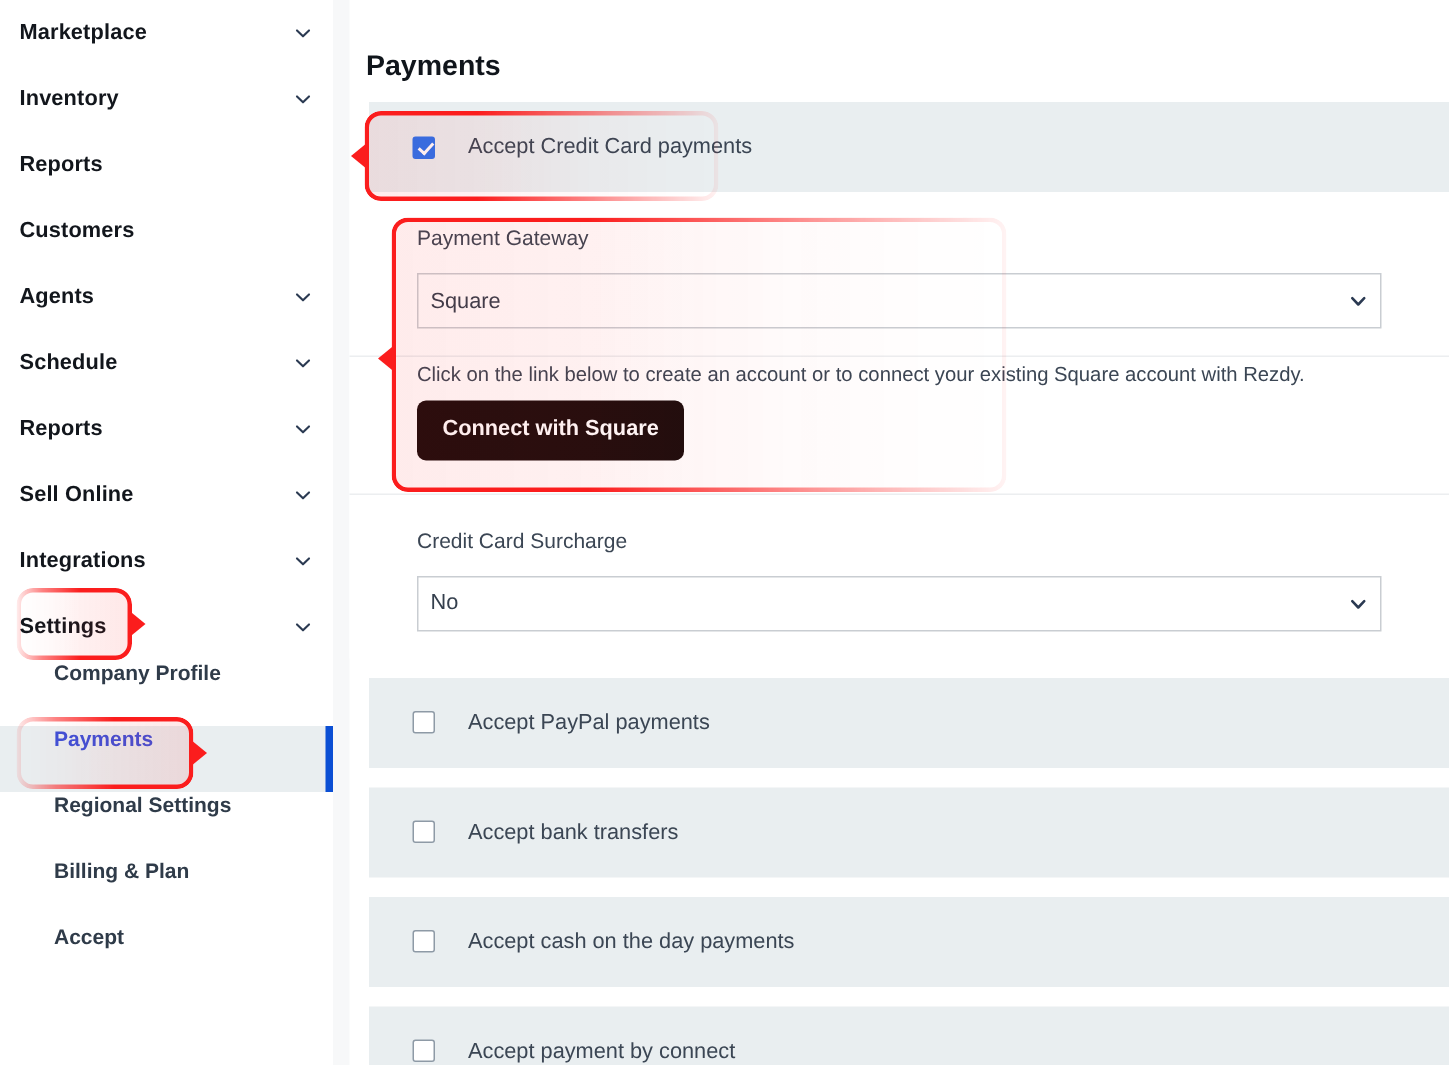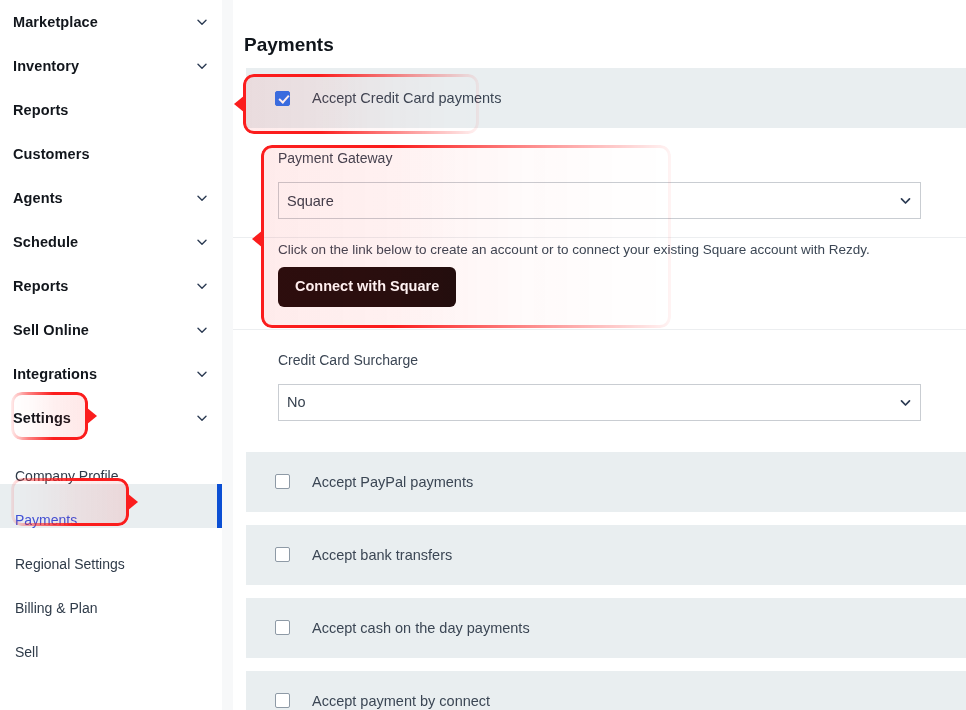--- a/index.html
+++ b/index.html
@@ -59,10 +59,11 @@
   .nav-sub {
     position: relative;
     display: flex;
-    align-items: flex-end;
+    align-items: flex-start;
     height: 44px;
-    padding-left: 15px;
-    cursor: pointer;
+    padding-left: 36px;
+    cursor: pointer;
+    font-weight: bold;
   }
   .nav-sub .sub-label {
     font-size: 14px;

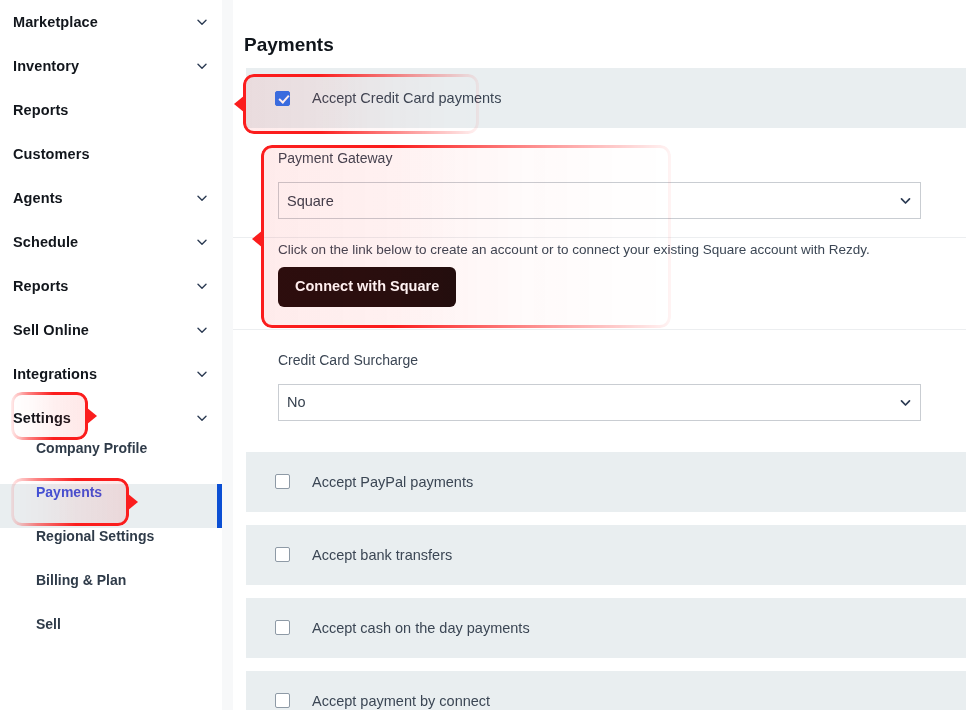--- a/index.html
+++ b/index.html
@@ -368,7 +368,7 @@
     </div>
 
     <div class="nav-sub">
-      <span class="sub-label">Sell</span>
+      <span class="sub-label">Accept</span>
     </div>
 
 

